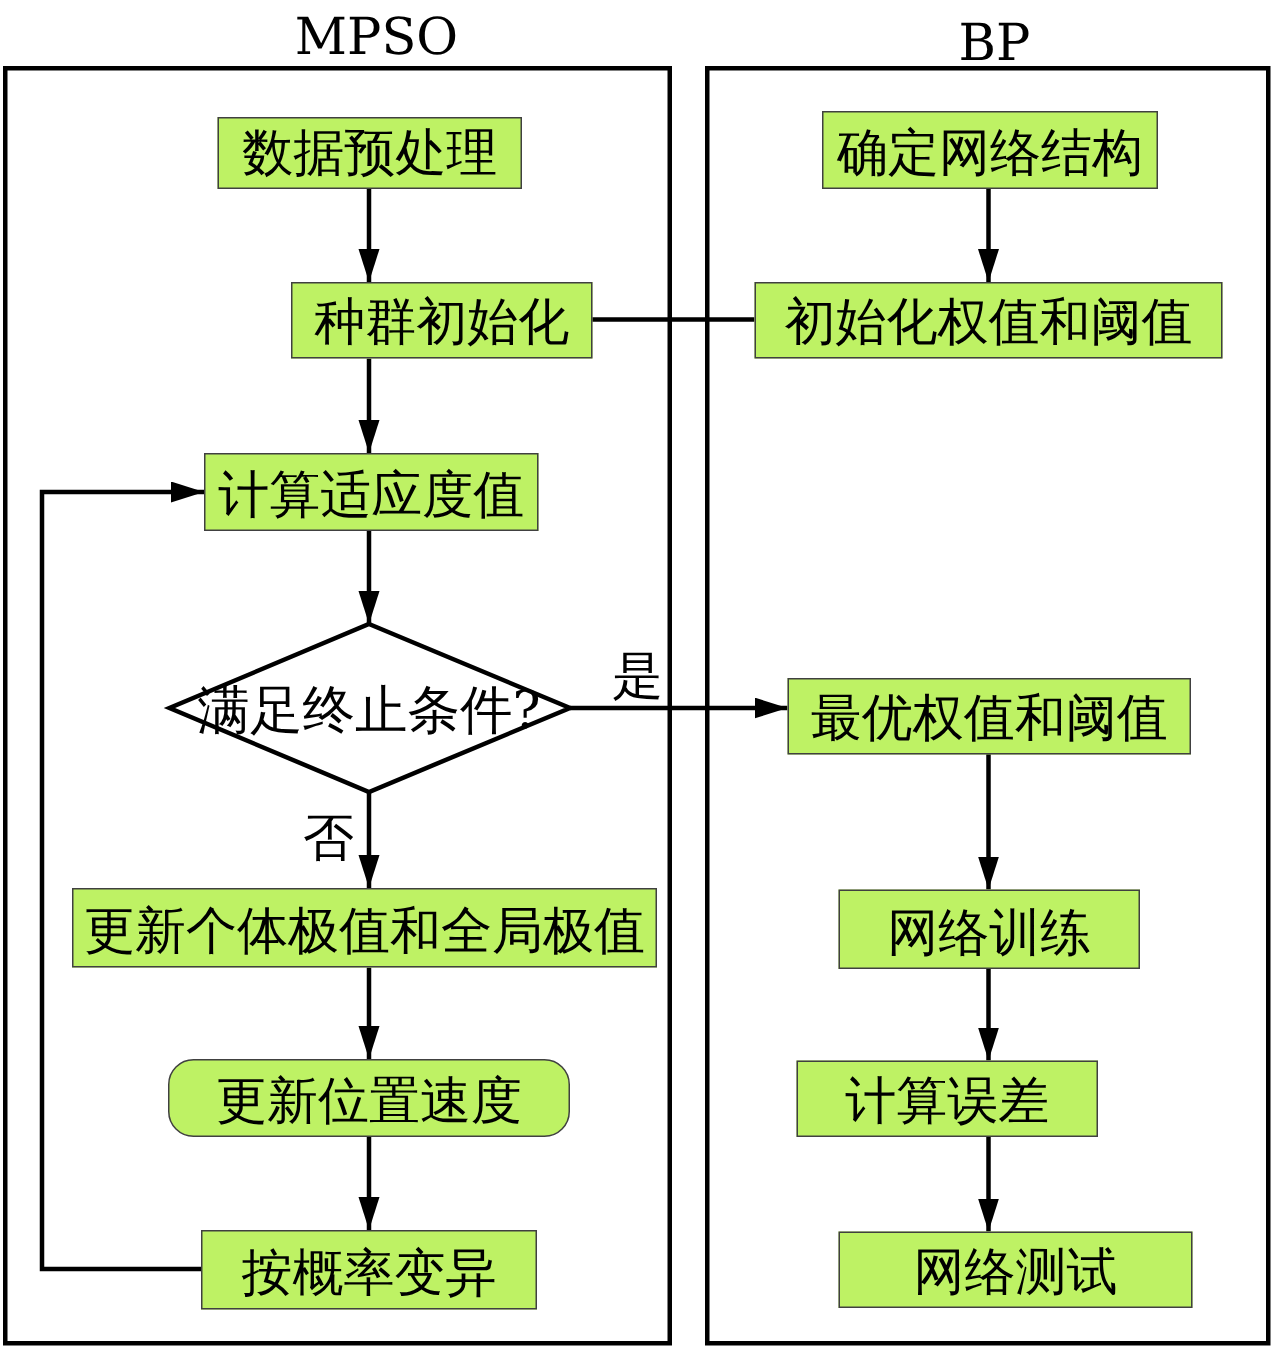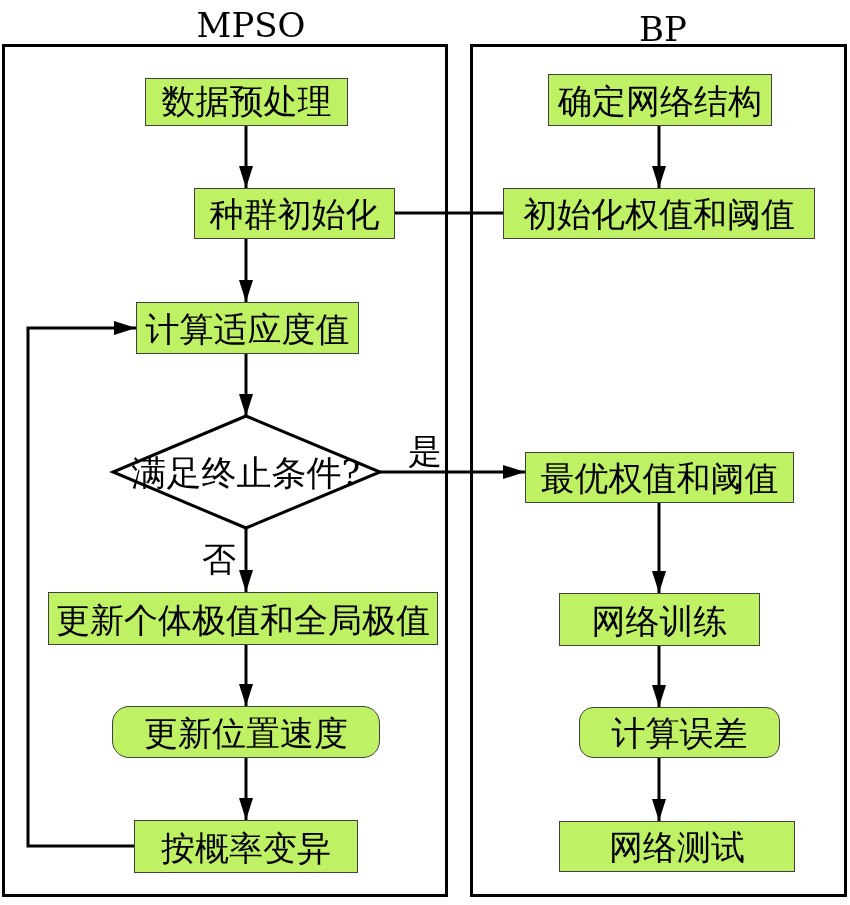--- a/index.html
+++ b/index.html
@@ -138,7 +138,7 @@
   <div class="node" style="left:559px; top:593px; width:201px; height:53px;">
     <span>网络训练</span>
   </div>
-  <div class="node" style="left:579px; top:707px; width:201px; height:51px;border-radius:14px;">
+  <div class="node" style="left:531px; top:707px; width:201px; height:51px;">
     <span>计算误差</span>
   </div>
   <div class="node" style="left:559px; top:821px; width:236px; height:51px;">

